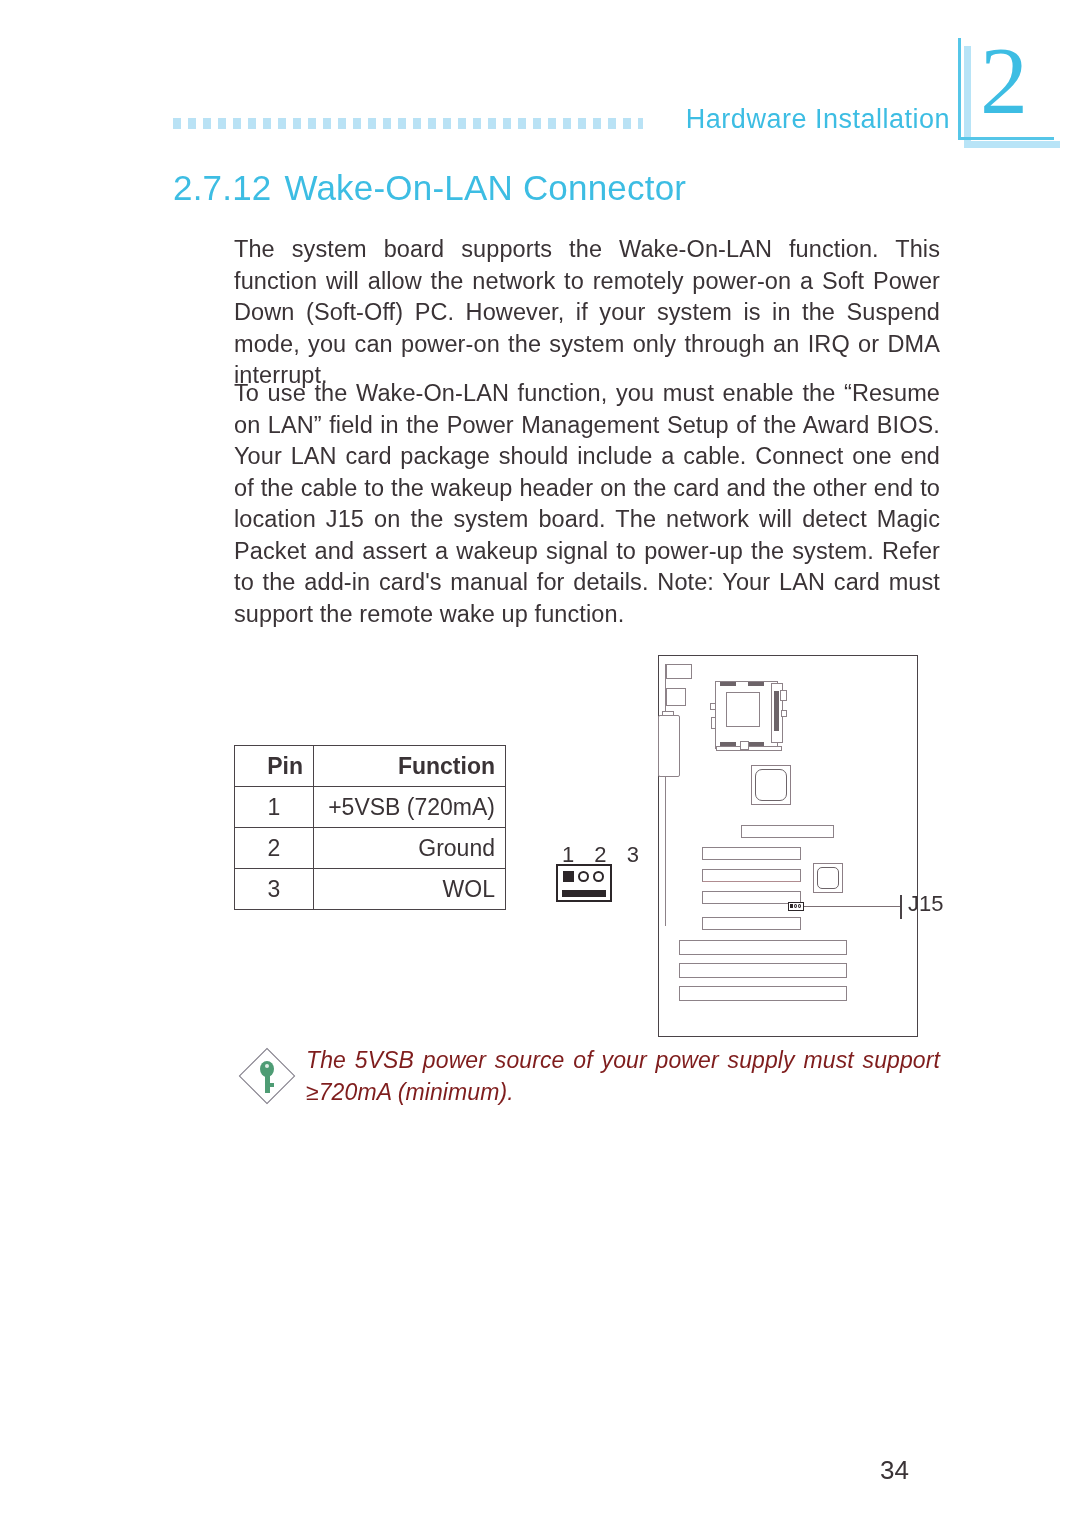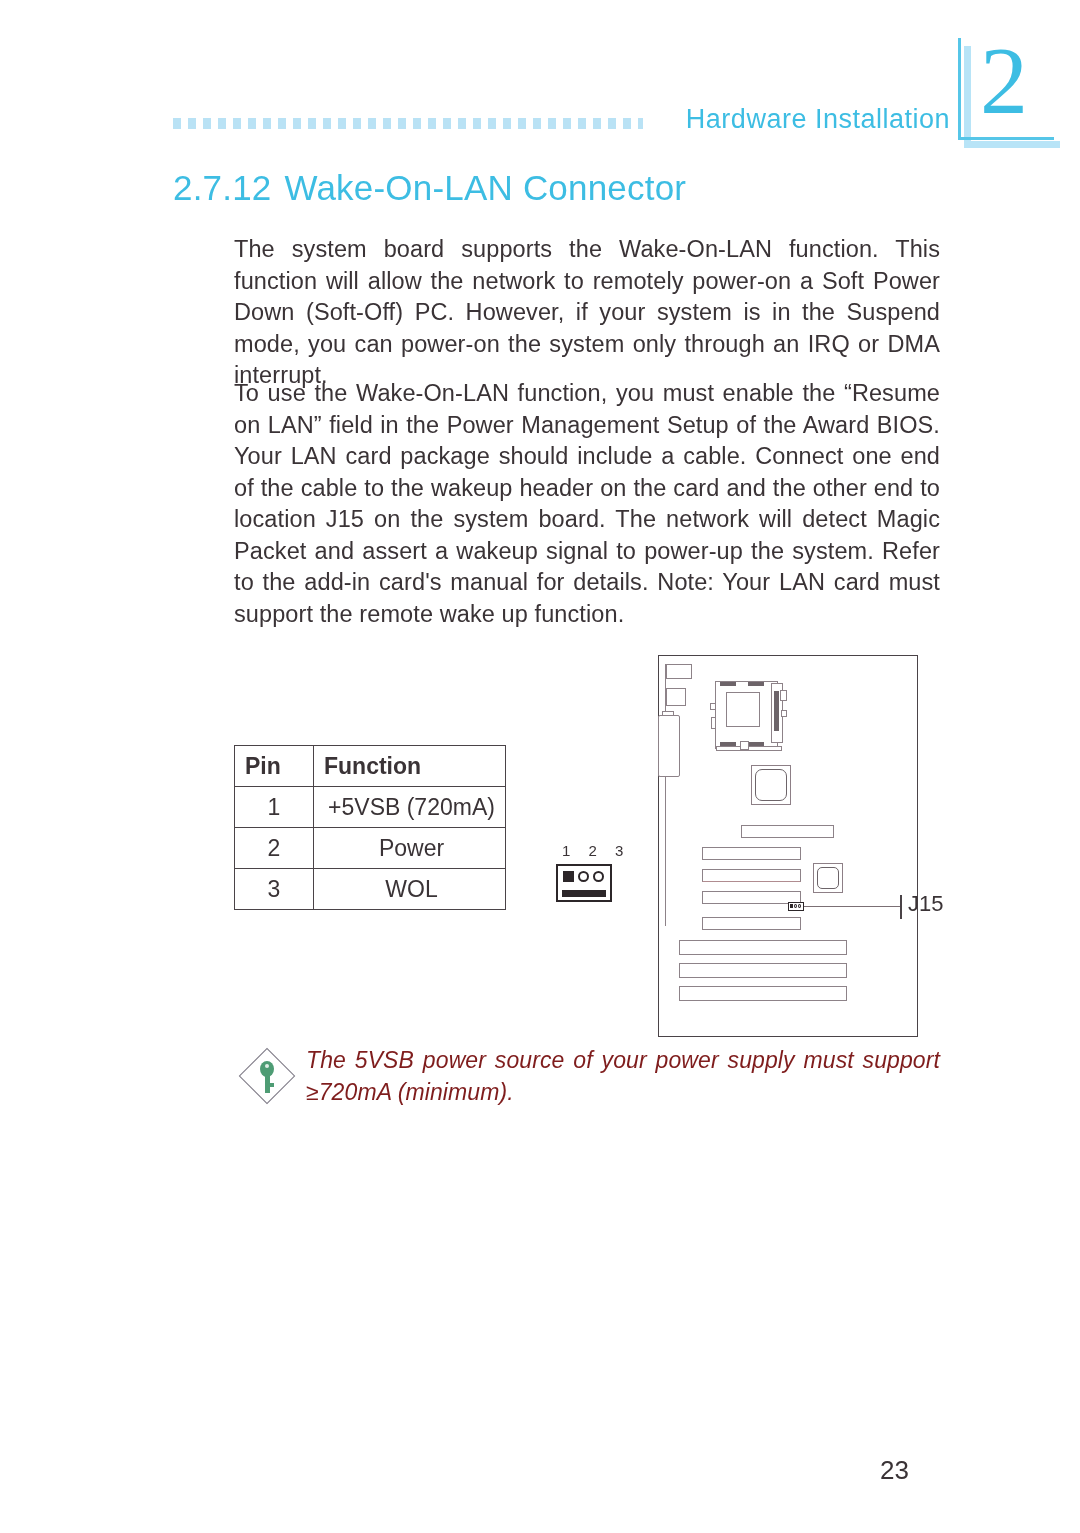--- a/index.html
+++ b/index.html
@@ -125,7 +125,7 @@
   #pin-table th {
     font-weight: bold;
     font-size: 23px;
-    text-align: left;
+    text-align: right;
   }
   #pin-table td.pin-col {
     width: 58px;

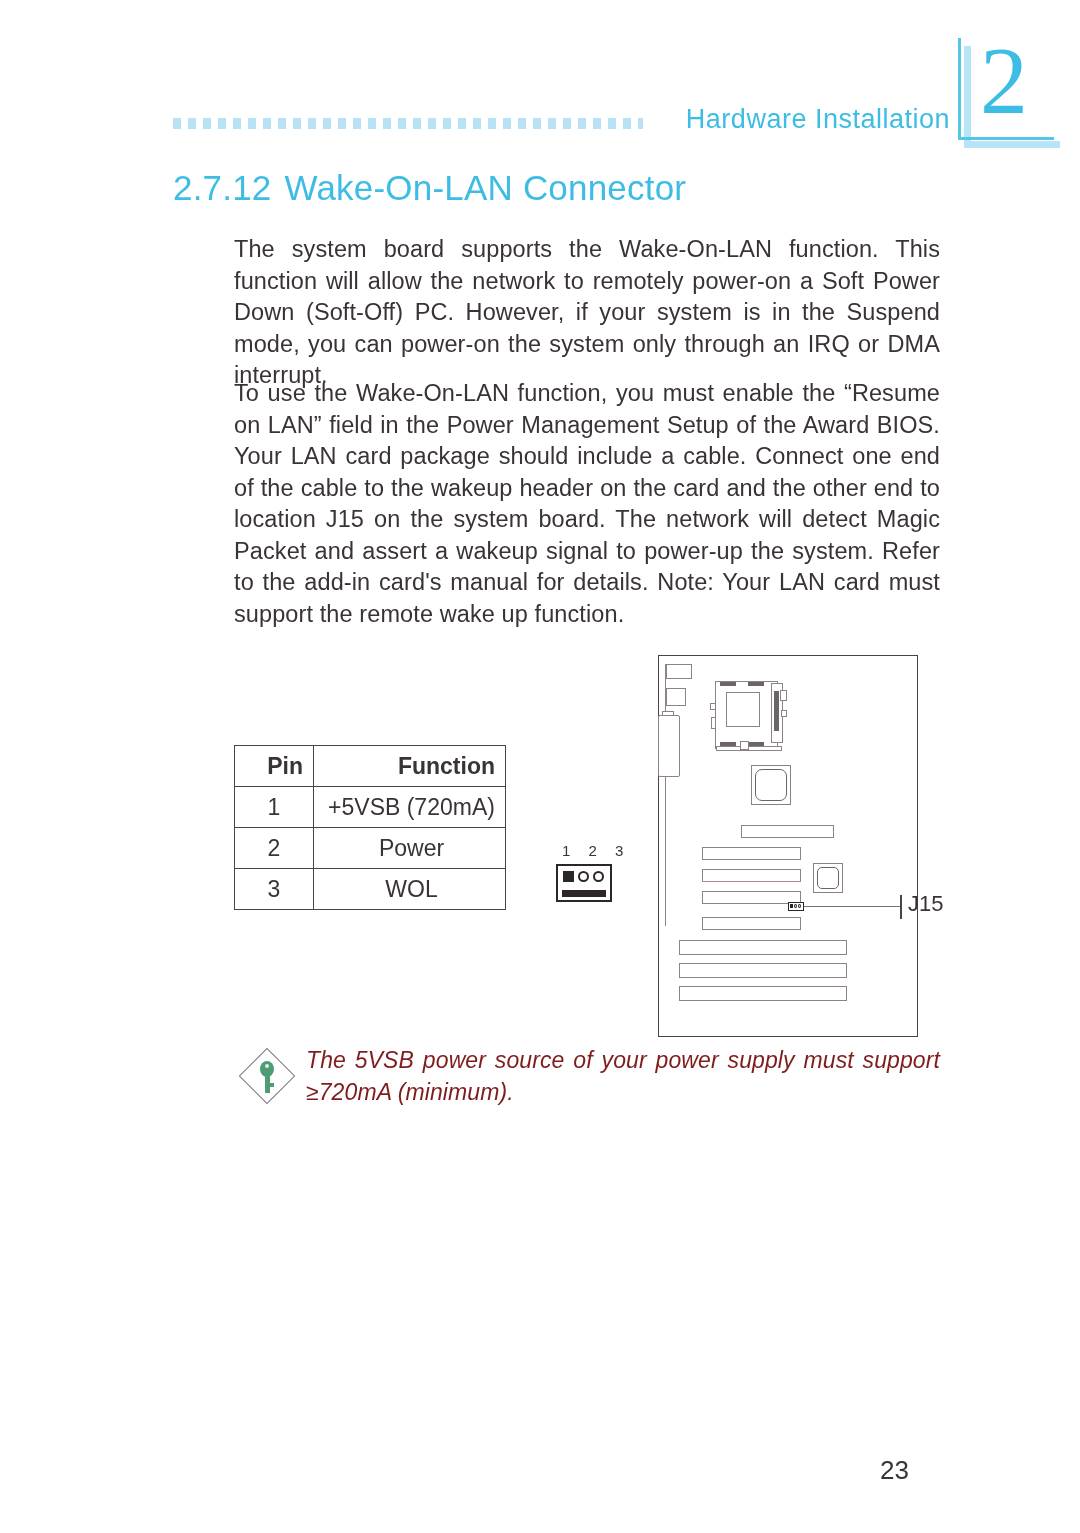--- a/index.html
+++ b/index.html
@@ -132,7 +132,7 @@
     text-align: center;
   }
   #pin-table td.fn-col {
-    text-align: center;
+    text-align: right;
     padding-left: 14px;
   }
 

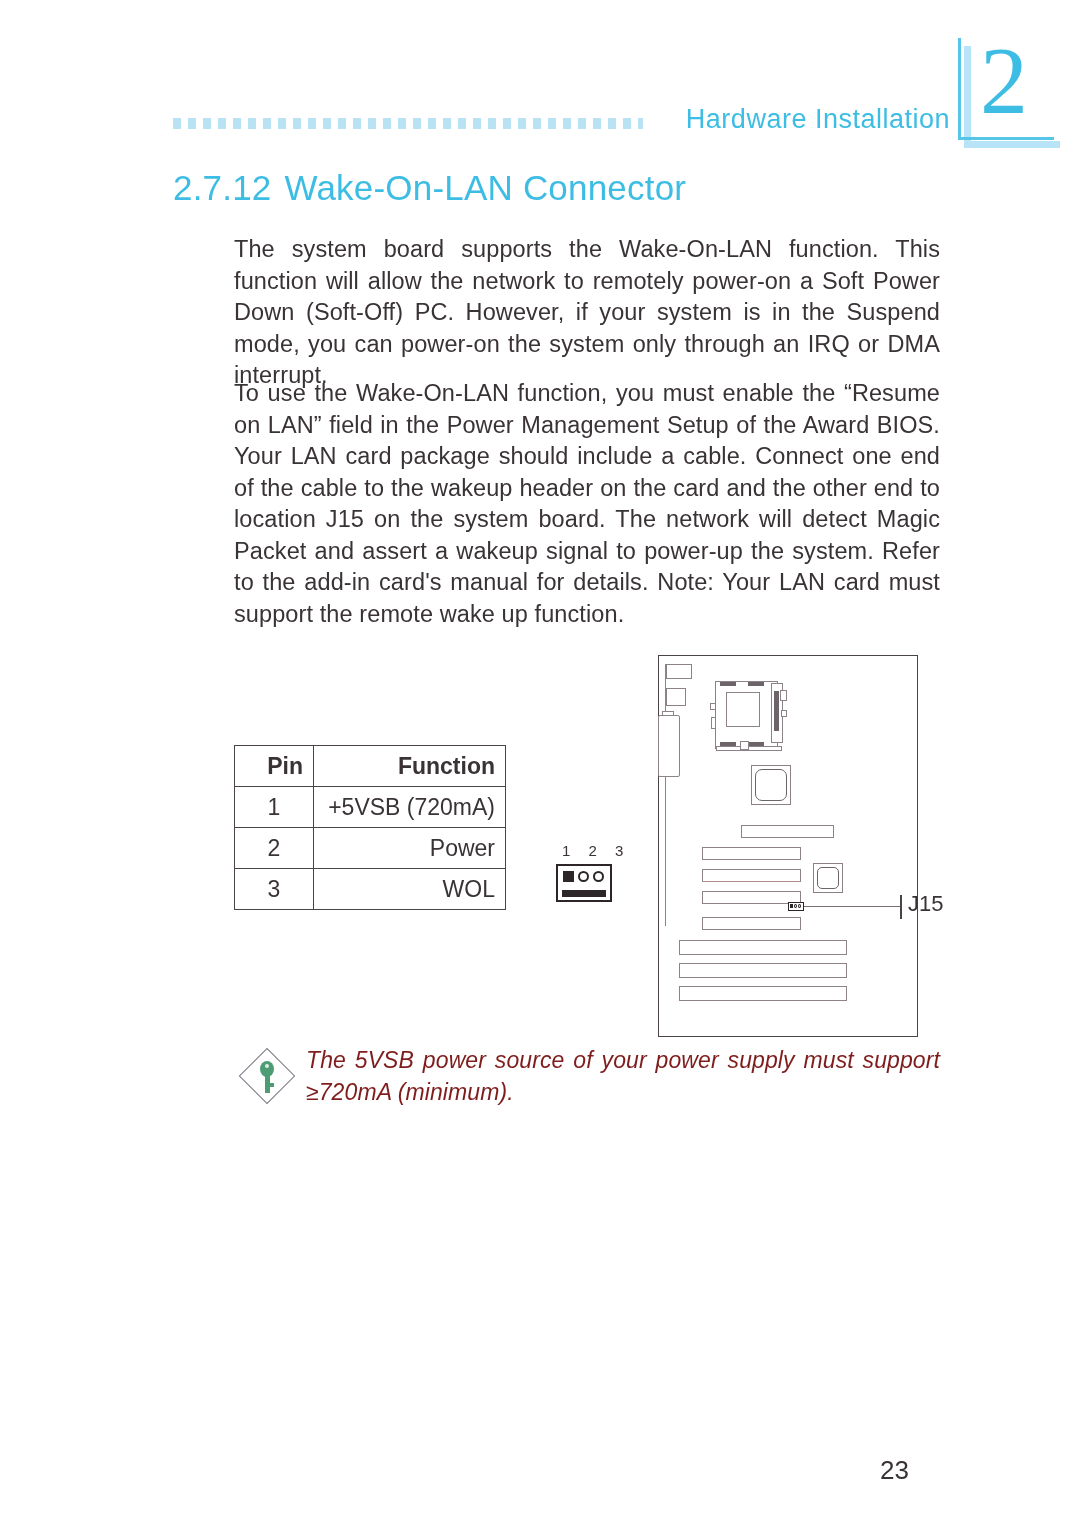--- a/index.html
+++ b/index.html
@@ -407,7 +407,7 @@
     </tr>
     <tr>
       <td class="pin-col">2</td>
-      <td class="fn-col">Power</td>
+      <td class="fn-col">Ground</td>
     </tr>
     <tr>
       <td class="pin-col">3</td>

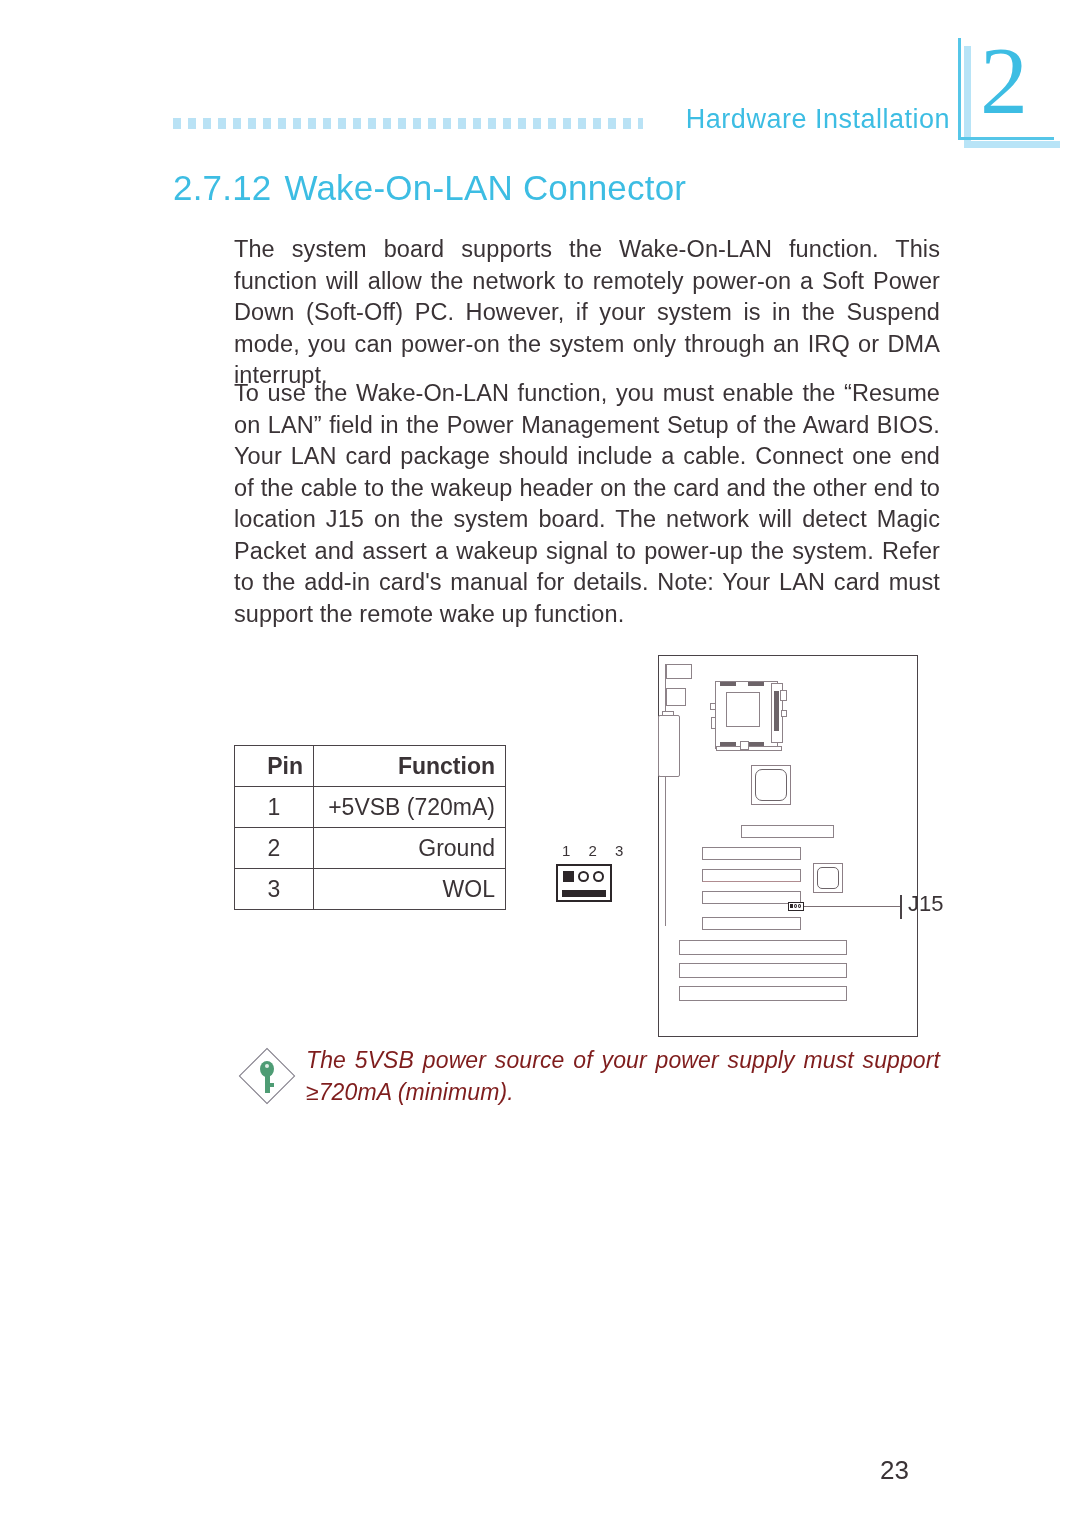--- a/index.html
+++ b/index.html
@@ -144,7 +144,7 @@
     width: 70px;
   }
   #connector-pin-labels {
-    font-size: 15px;
+    font-size: 22px;
     color: #3a3336;
     letter-spacing: 7px;
     height: 22px;

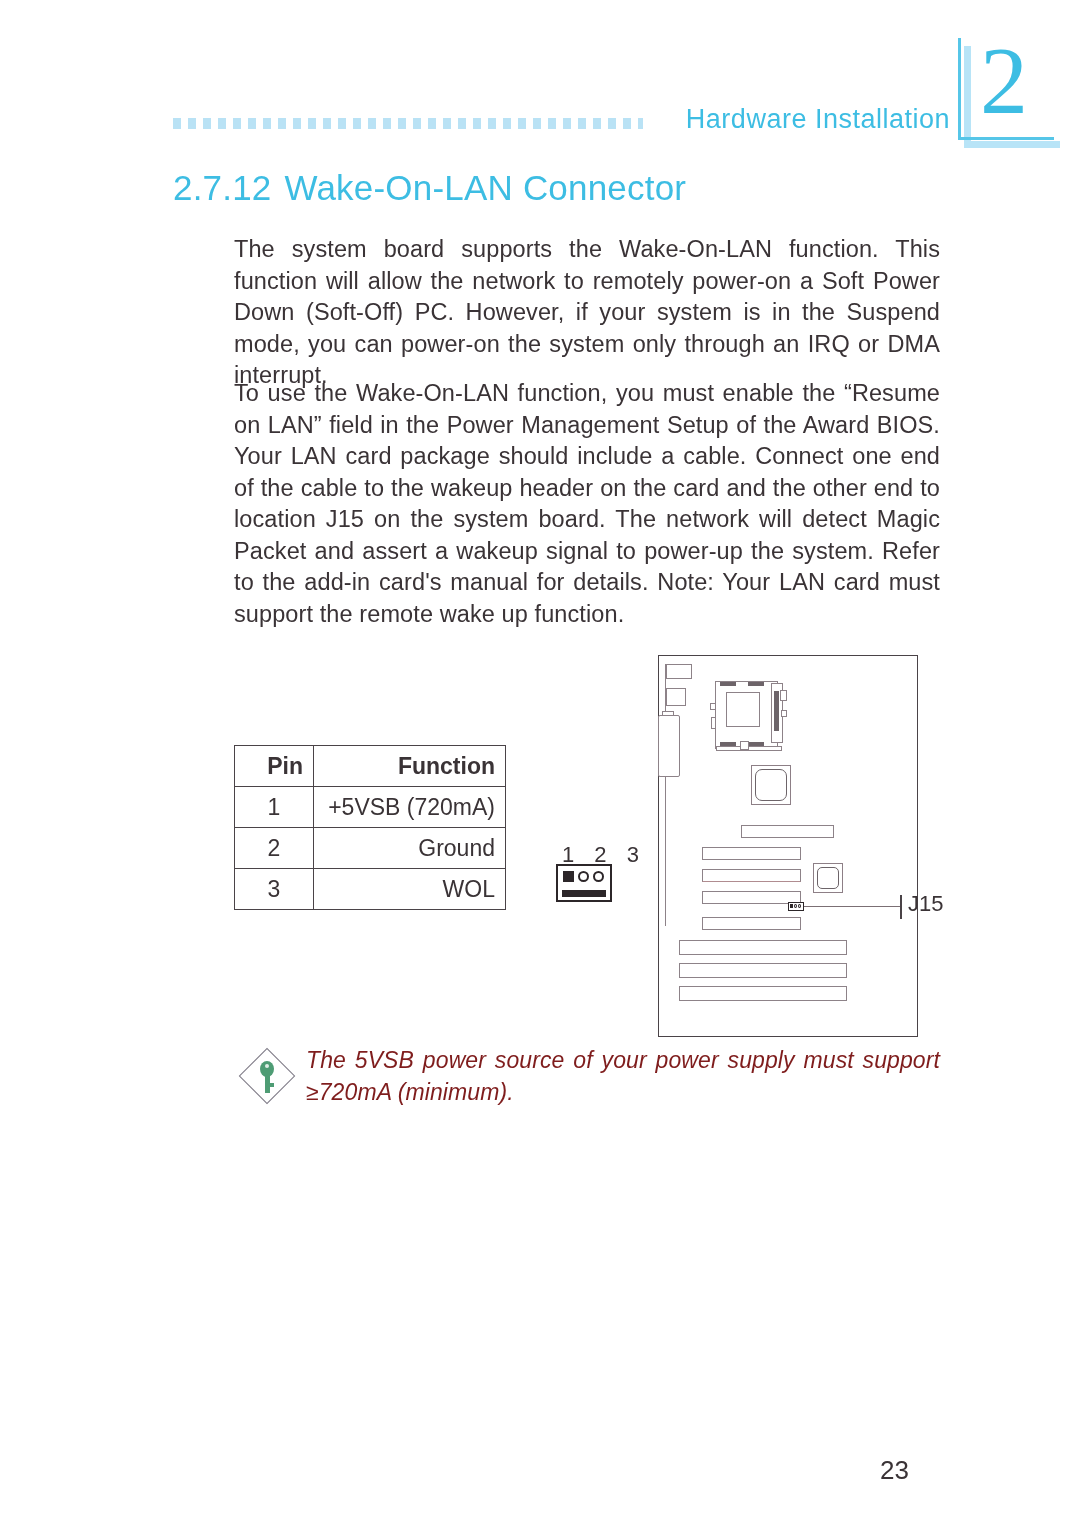--- a/index.html
+++ b/index.html
@@ -491,6 +491,6 @@
   </div>
 </div>
 
-<div id="page-number">23</div>
+<div id="page-number">34</div>
 
 </body></html>

